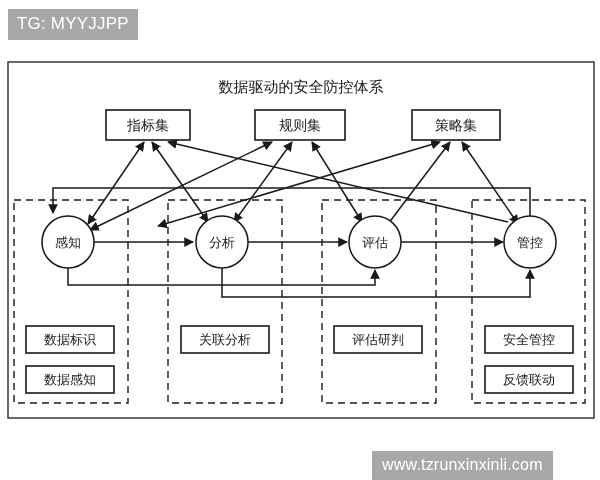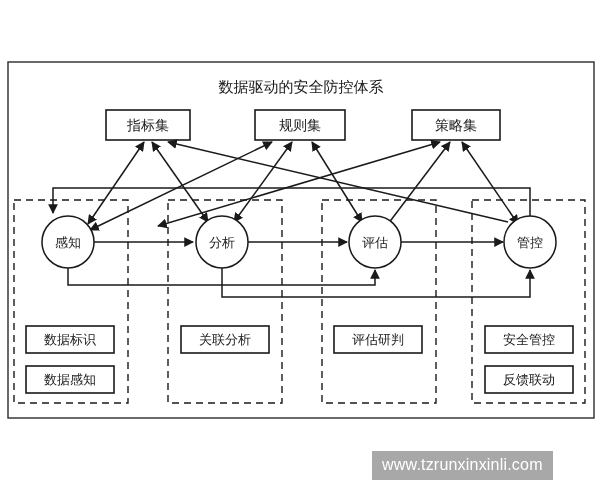--- a/index.html
+++ b/index.html
@@ -181,6 +181,7 @@
     </g>
   </svg>
 
+  <div class="wm wm-top">TG: MYYJJPP</div>
   <div class="wm wm-bottom">www.tzrunxinxinli.com</div>
 
 </div>

